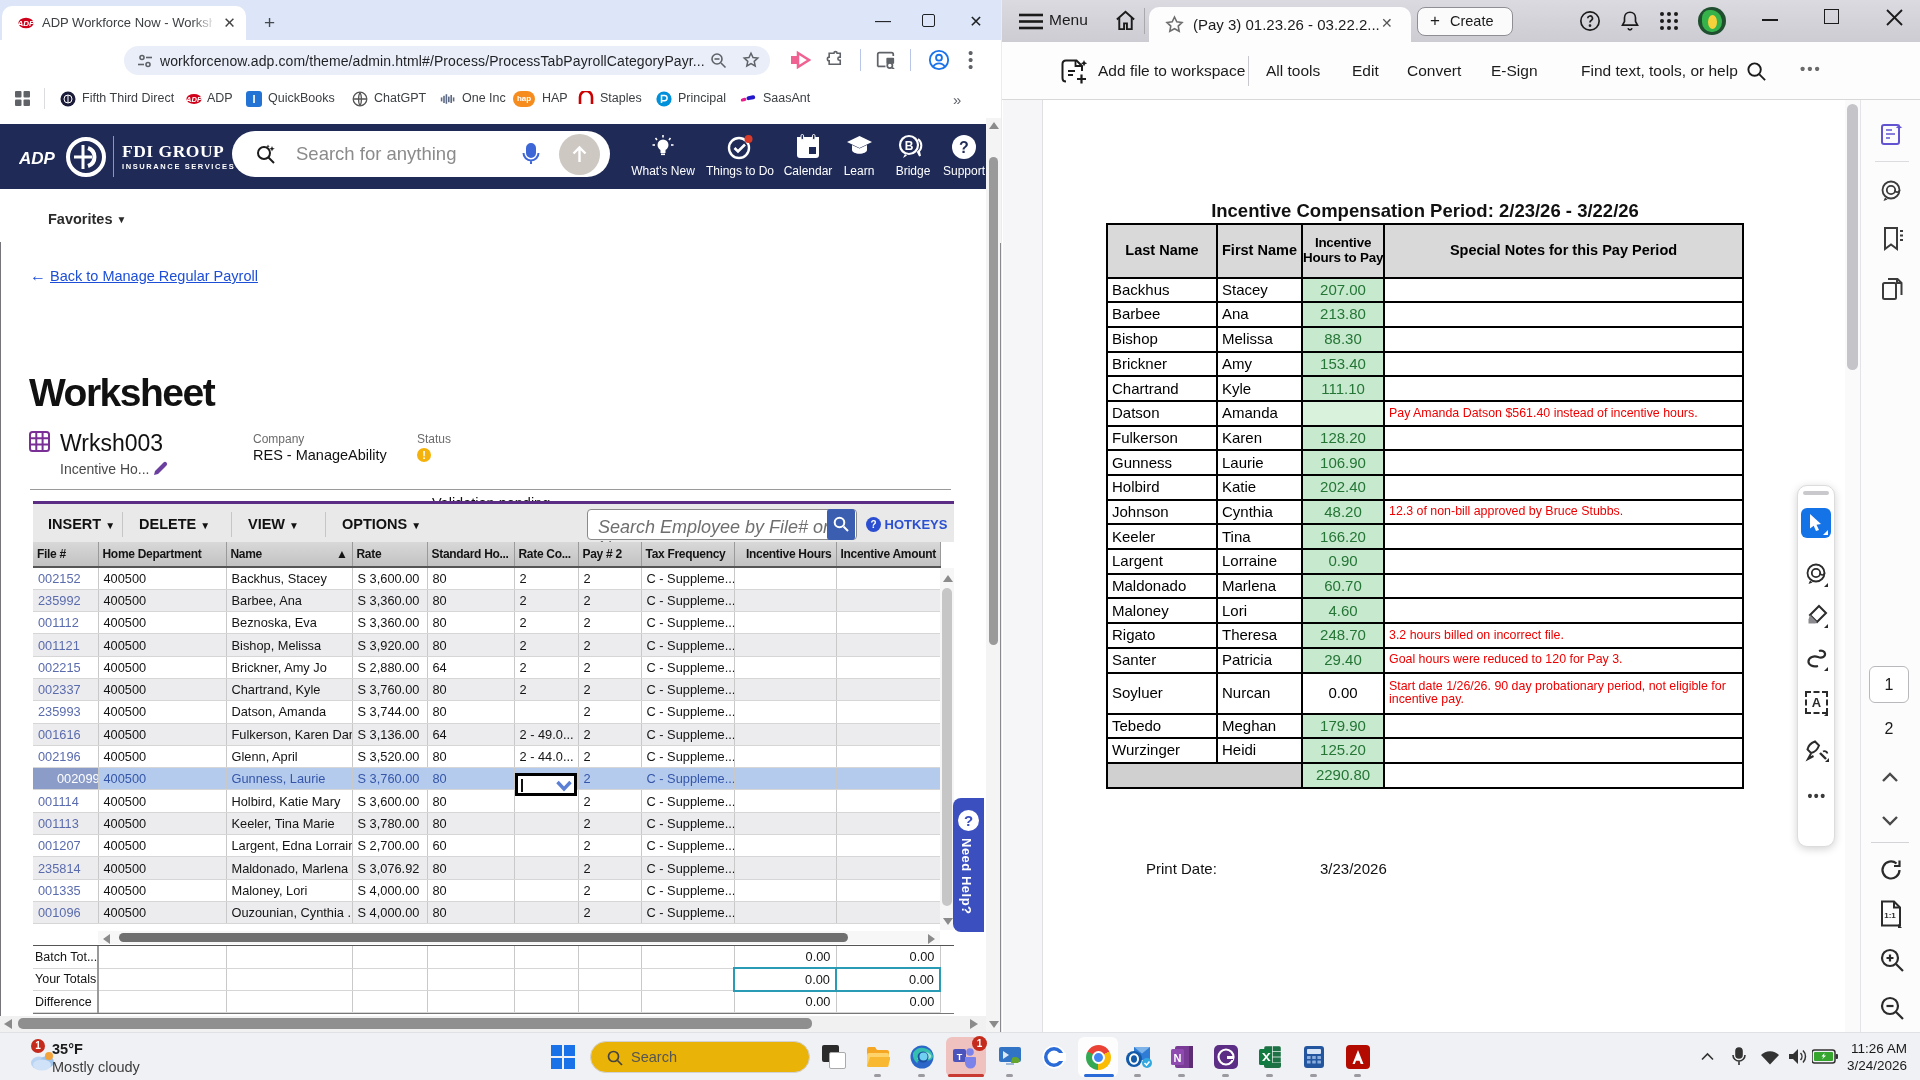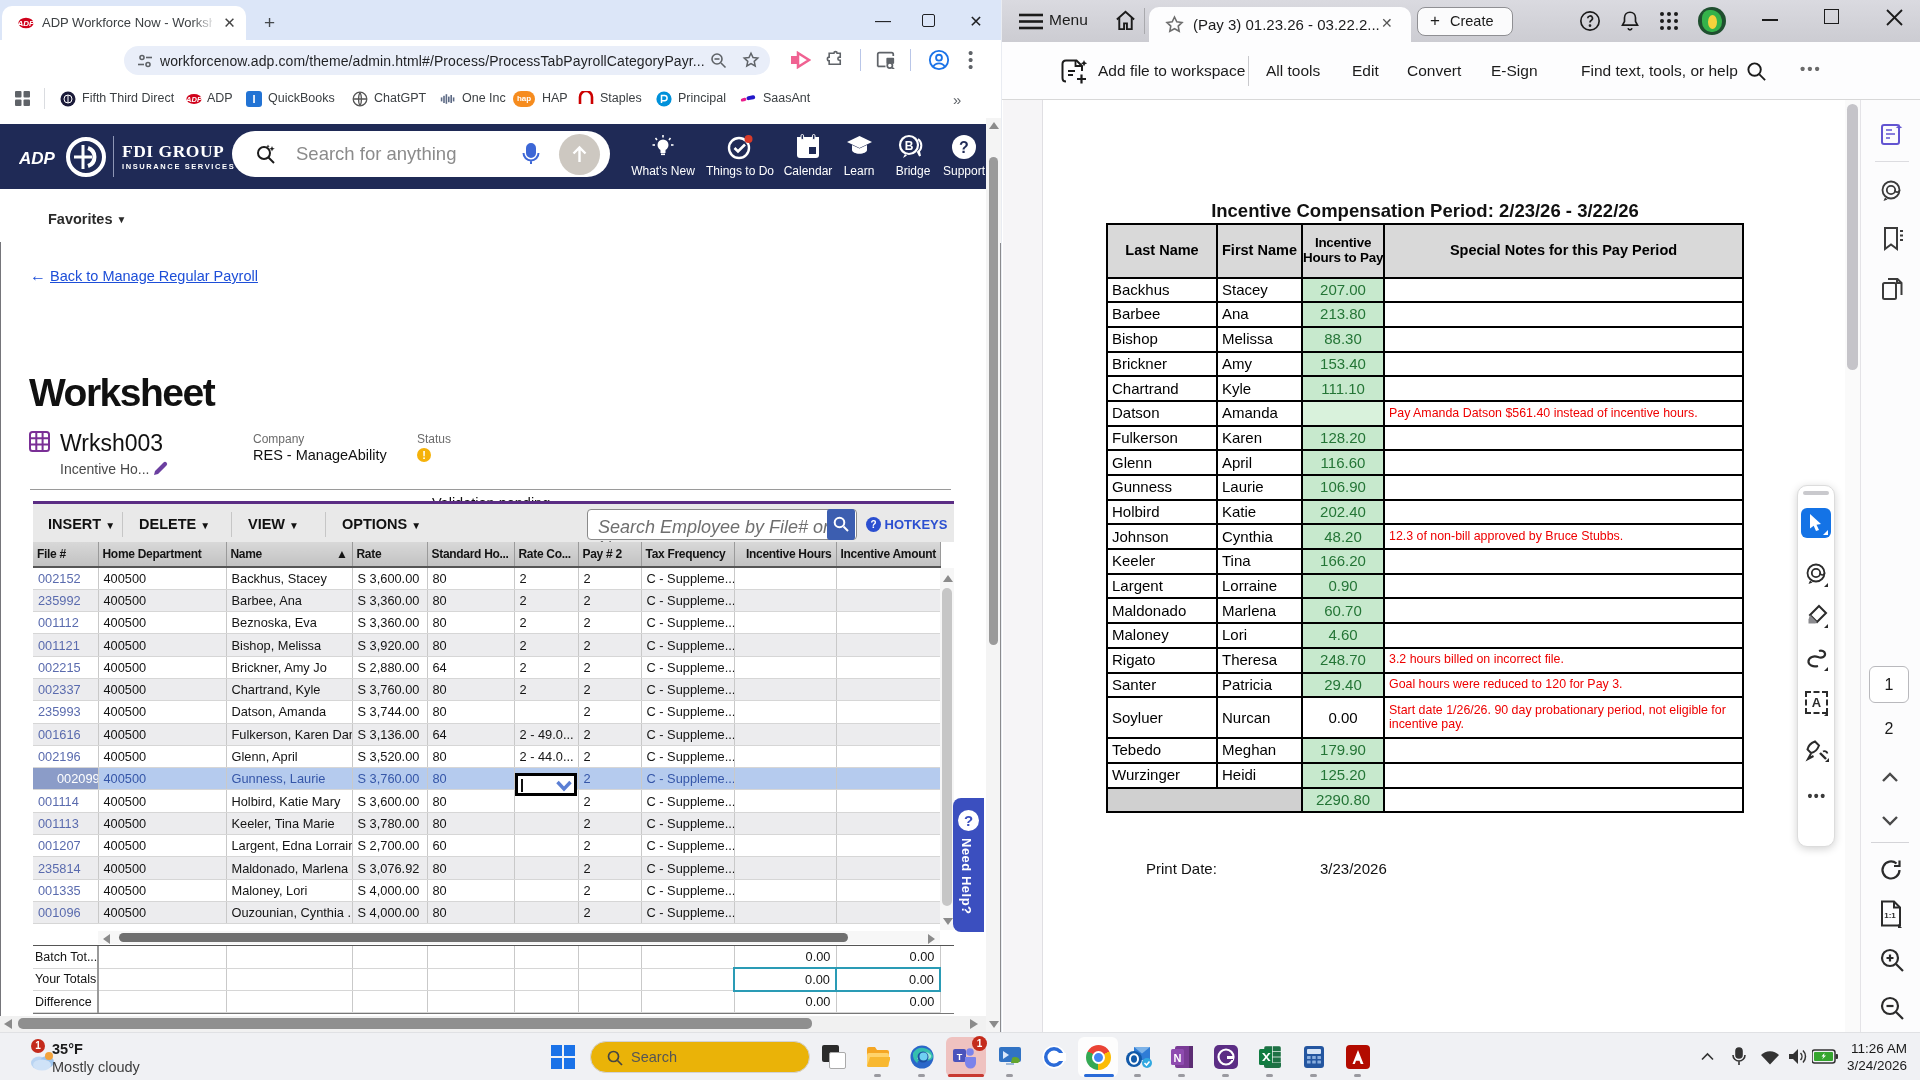--- a/index.html
+++ b/index.html
@@ -804,12 +804,6 @@
               <td></td>
             </tr>
         <tr>
-              <td>Glenn</td>
-              <td>April</td>
-              <td class="grn">116.60</td>
-              <td></td>
-            </tr>
-        <tr>
               <td>Gunness</td>
               <td>Laurie</td>
               <td class="grn">106.90</td>

